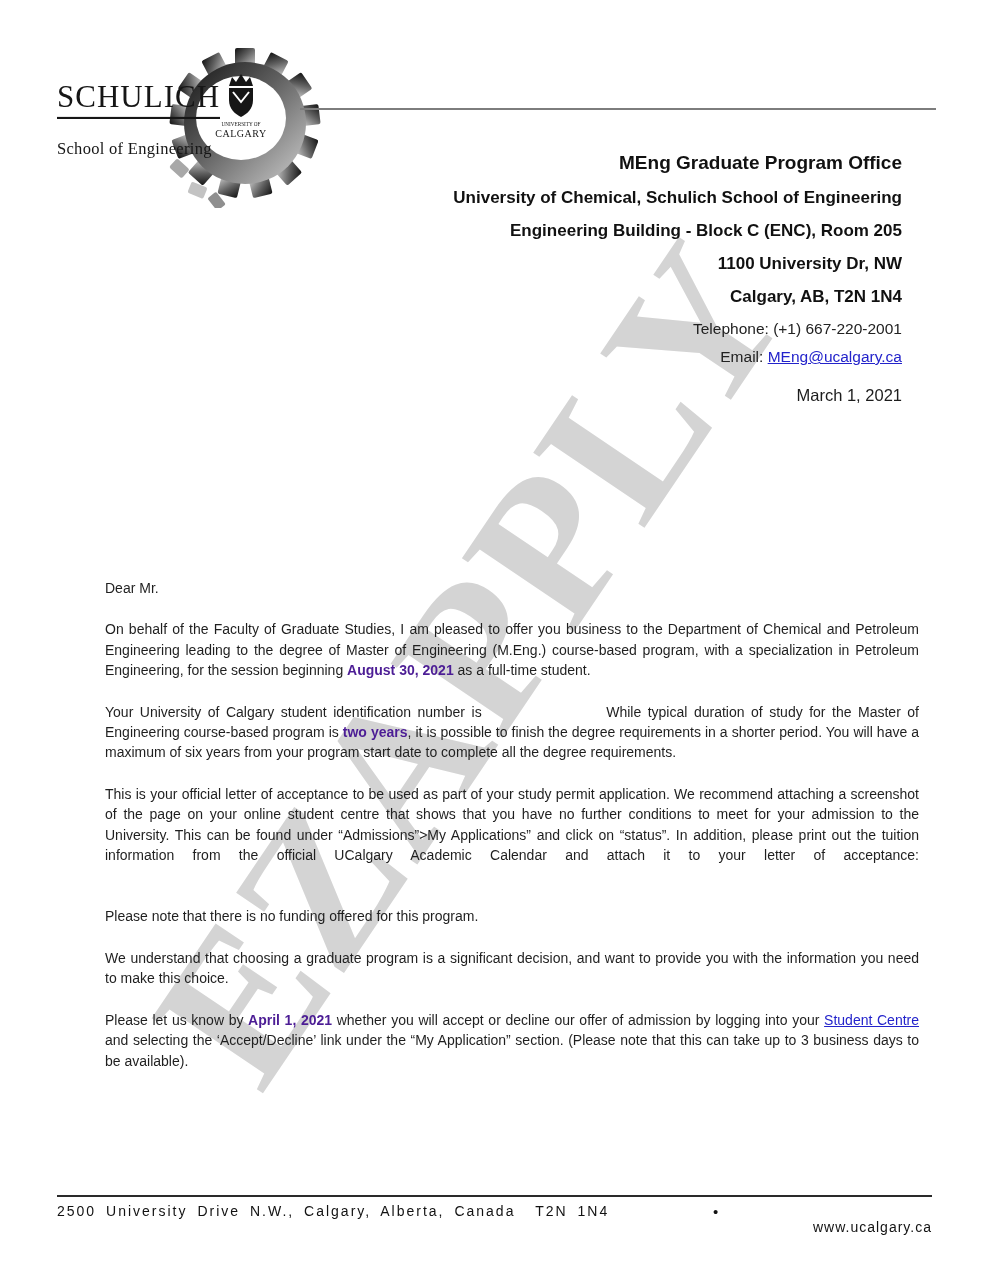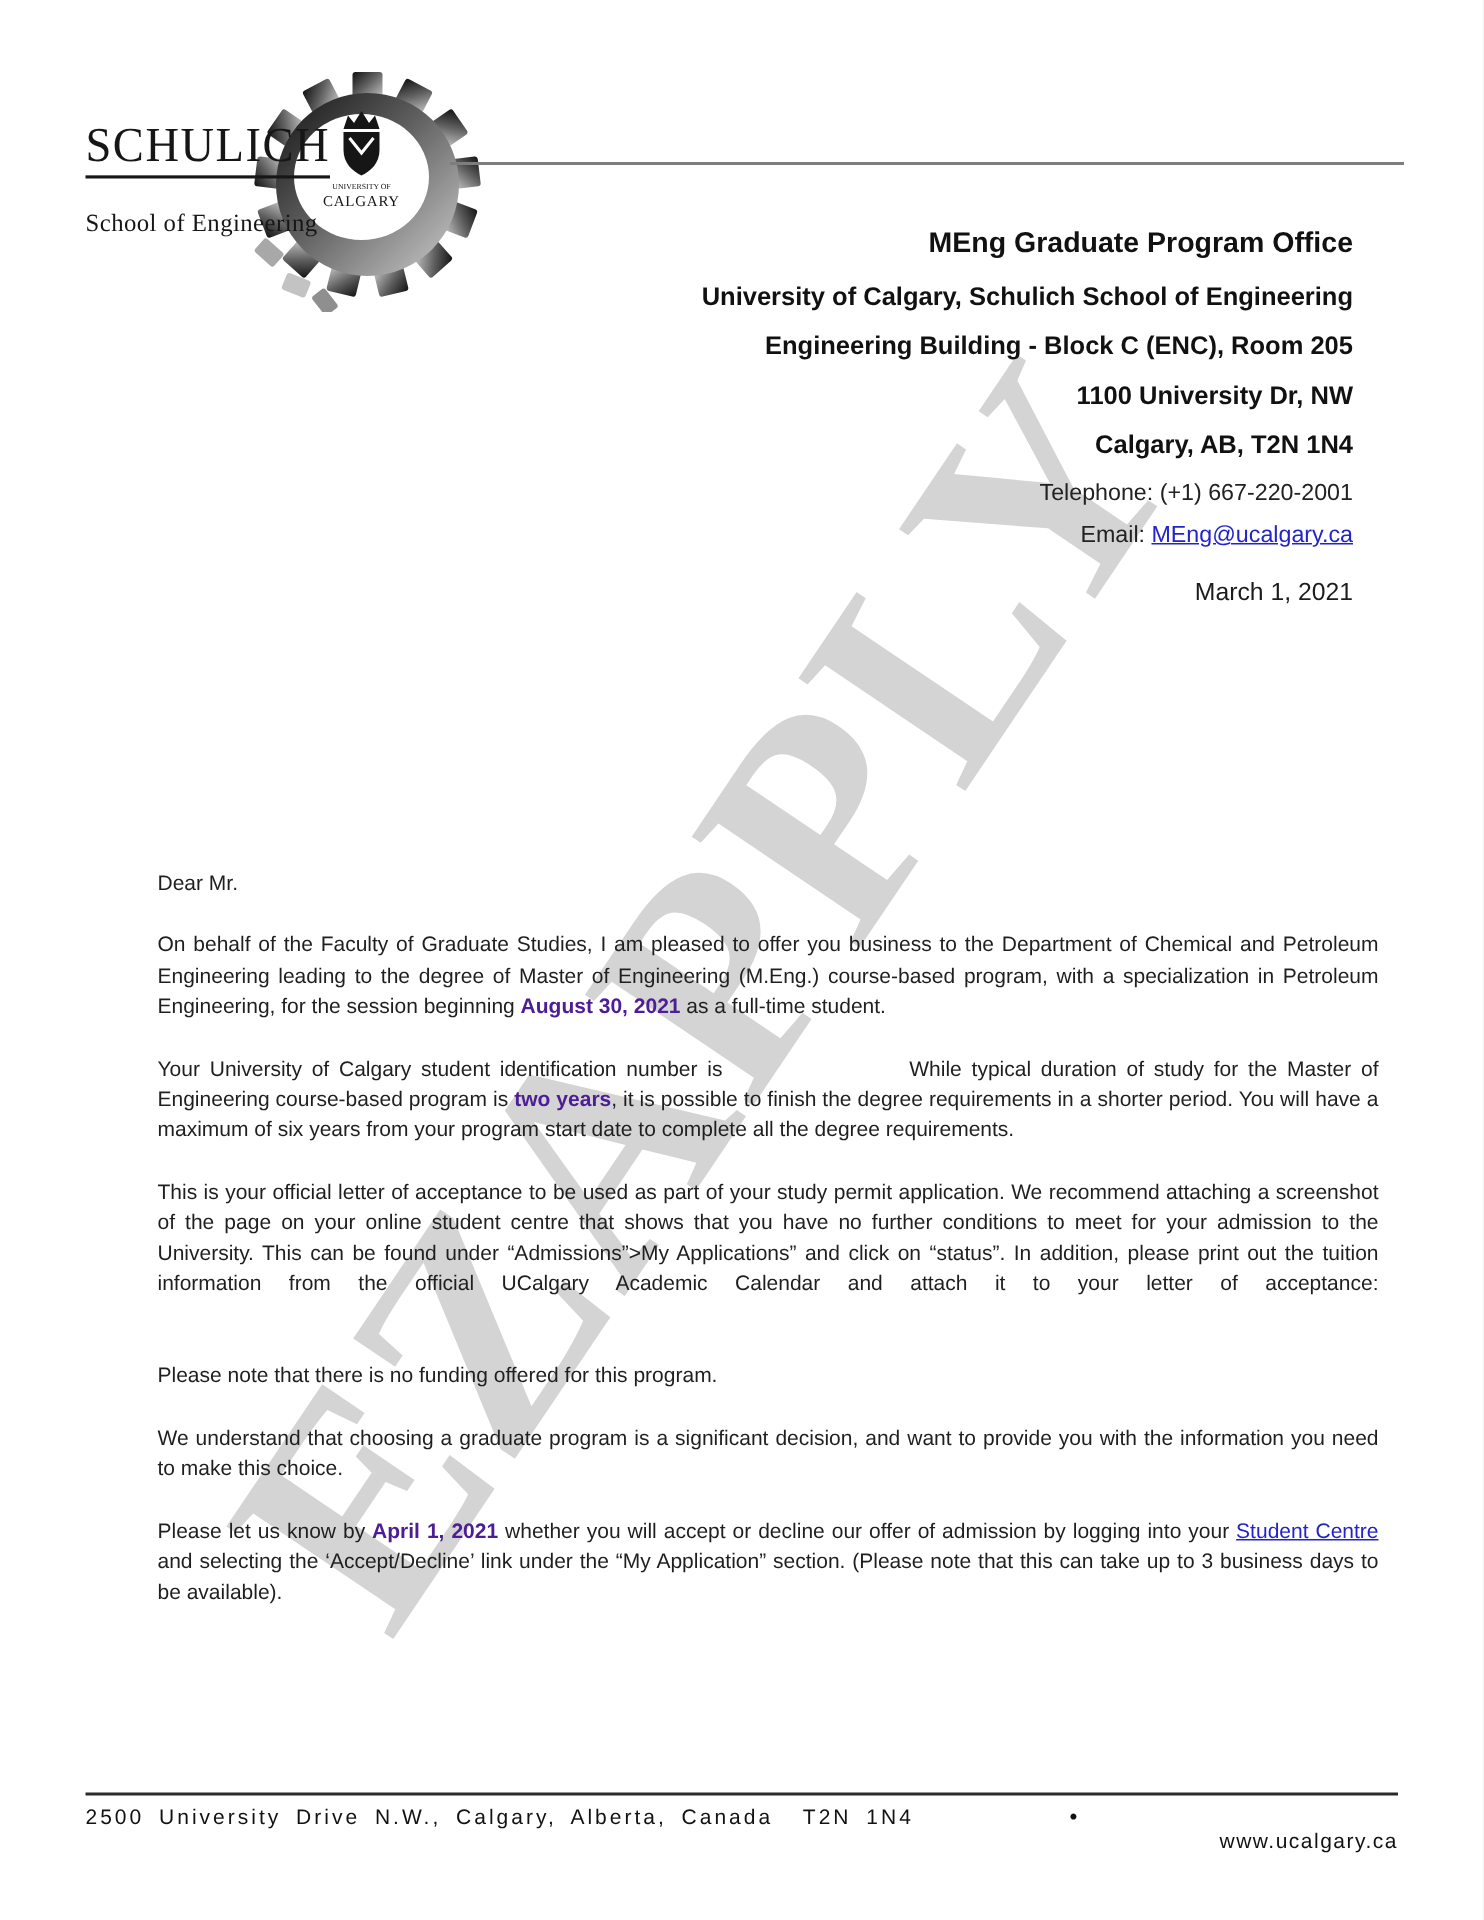--- a/index.html
+++ b/index.html
@@ -152,7 +152,7 @@
 
   <div class="letterhead">
     <div class="lh-title">MEng Graduate Program Office</div>
-    <div class="lh-line">University of Calgary, Schulich School of Engineering</div>
+    <div class="lh-line">University of Chemical, Schulich School of Engineering</div>
     <div class="lh-line">Engineering Building - Block C (ENC), Room 205</div>
     <div class="lh-line">1100 University Dr, NW</div>
     <div class="lh-line">Calgary, AB, T2N 1N4</div>

